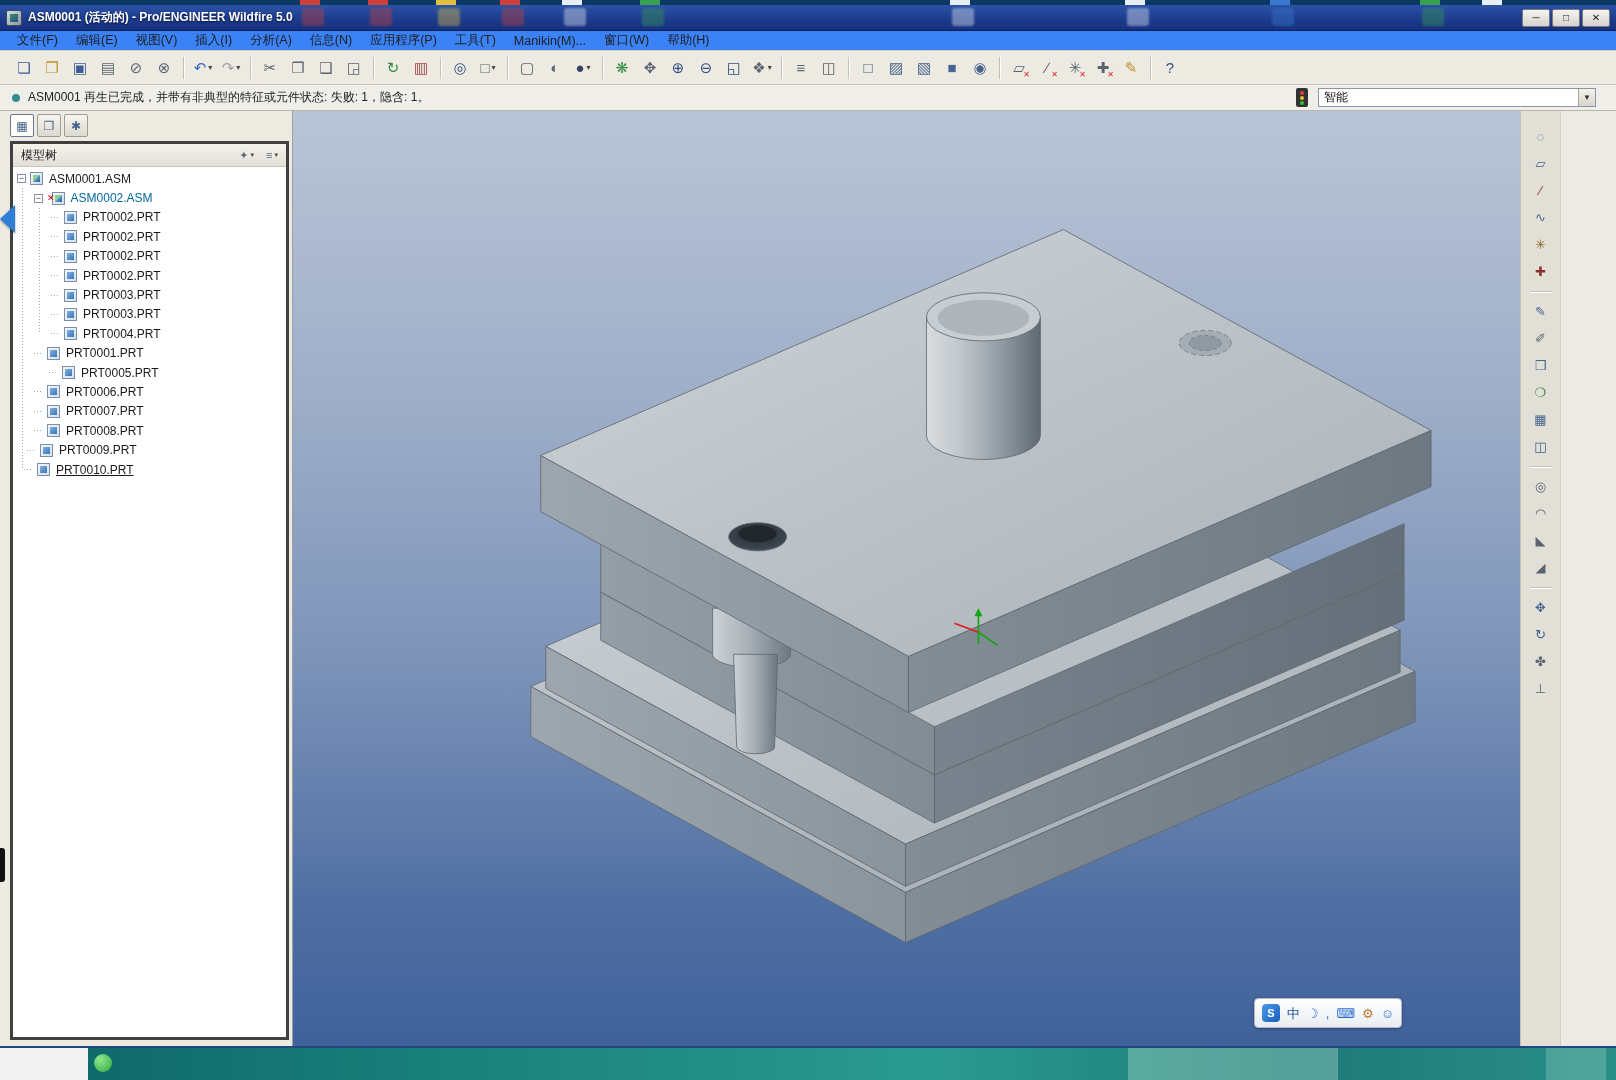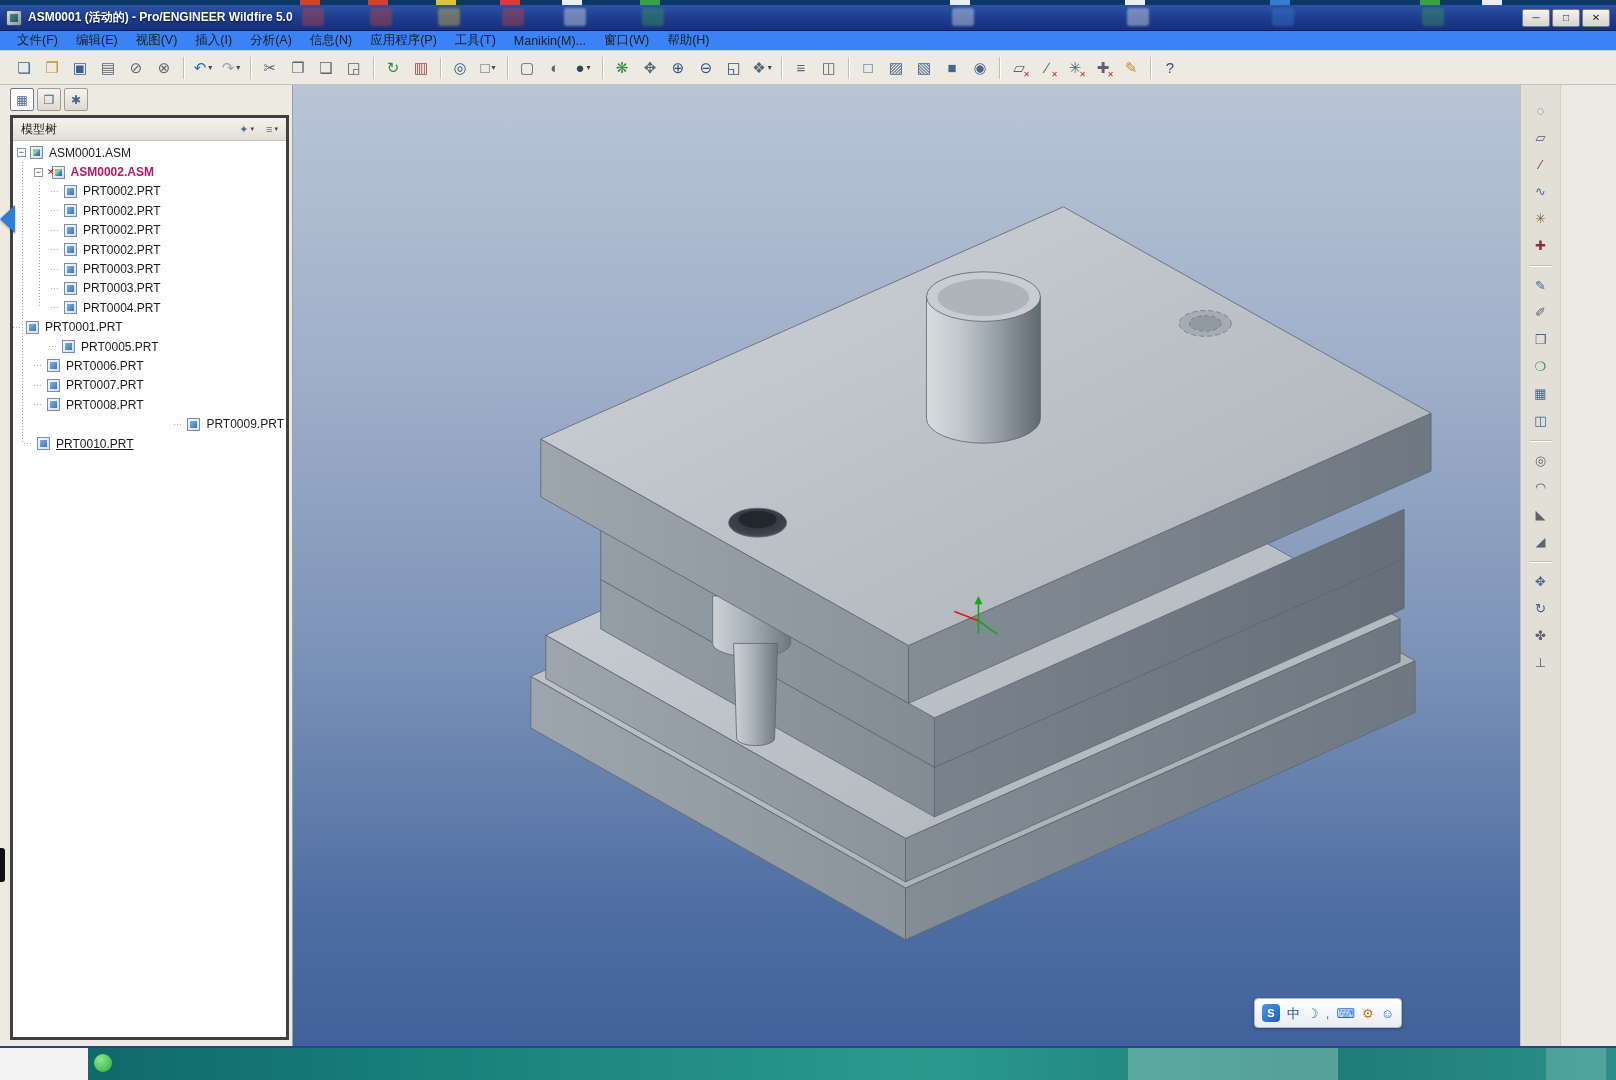--- a/index.html
+++ b/index.html
@@ -426,6 +426,19 @@
       </div>
     </div>
 
+  <div class="msgbar">
+    <span class="dot"></span>
+    <span class="msg">ASM0001 再生已完成，并带有非典型的特征或元件状态: 失败: 1，隐含: 1。</span>
+    <span class="traffic">
+        <i class="r"></i>
+        <i class="y"></i>
+        <i class="g"></i>
+      </span>
+    <div class="combo">
+      <span class="cv">智能</span>
+      <span class="ca">▼</span>
+    </div>
+  </div>
 
   <div class="main">
 

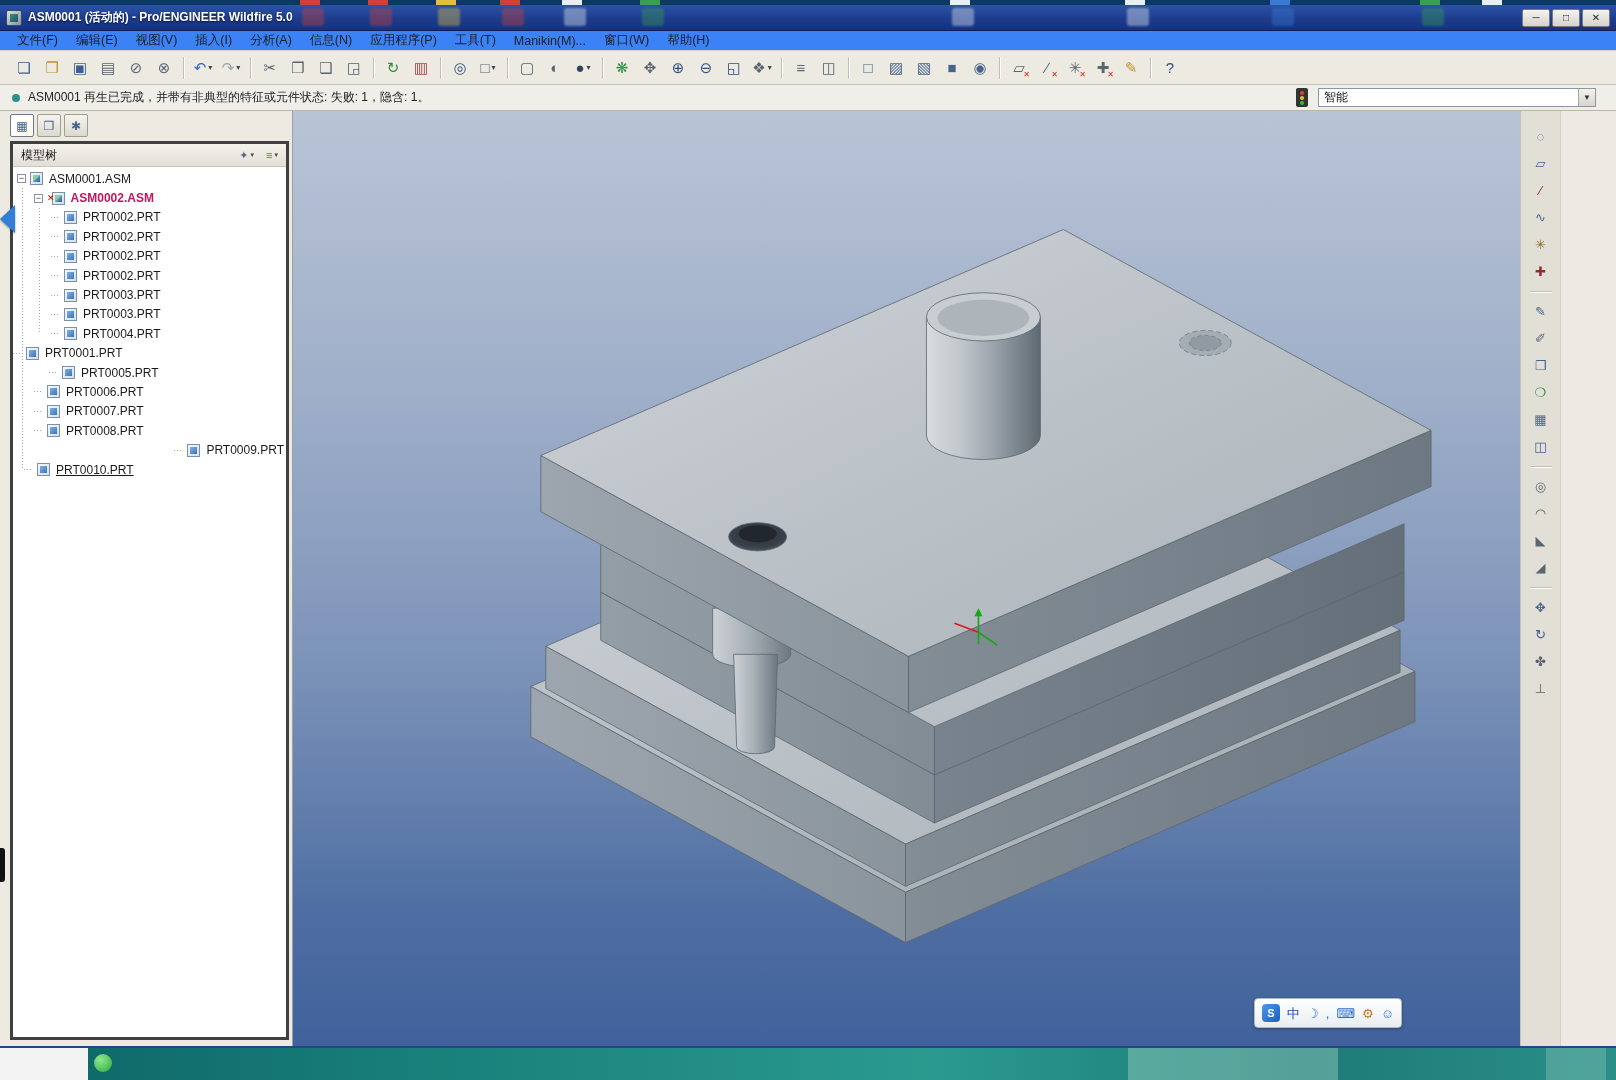--- a/index.html
+++ b/index.html
@@ -80,7 +80,7 @@
   .ticon::after { content:""; position:absolute; inset:2px; background:linear-gradient(135deg,#7fb2e5,#3c74b4); }
   .trow.asm .ticon::after { background:linear-gradient(135deg,#8fd08f 0%,#8fd08f 45%,#4f8fd0 55%,#2f5f9f 100%); }
   .tlabel { padding:0 2px; }
-  .trow.failed .tlabel { color:#be185d; font-weight:bold; }
+  .trow.failed .tlabel { color:#0369a1; font-weight:normal; }
 
   .viewport { flex:1; position:relative; min-width:0; background:linear-gradient(180deg,#b9c4d6 0%,#9fafc9 30%,#7b92b8 60%,#4f6fa3 85%,#40619b 100%); border-left:1px solid #9aa0a8; }
   .model { position:absolute; inset:0; width:100%; height:100%; }

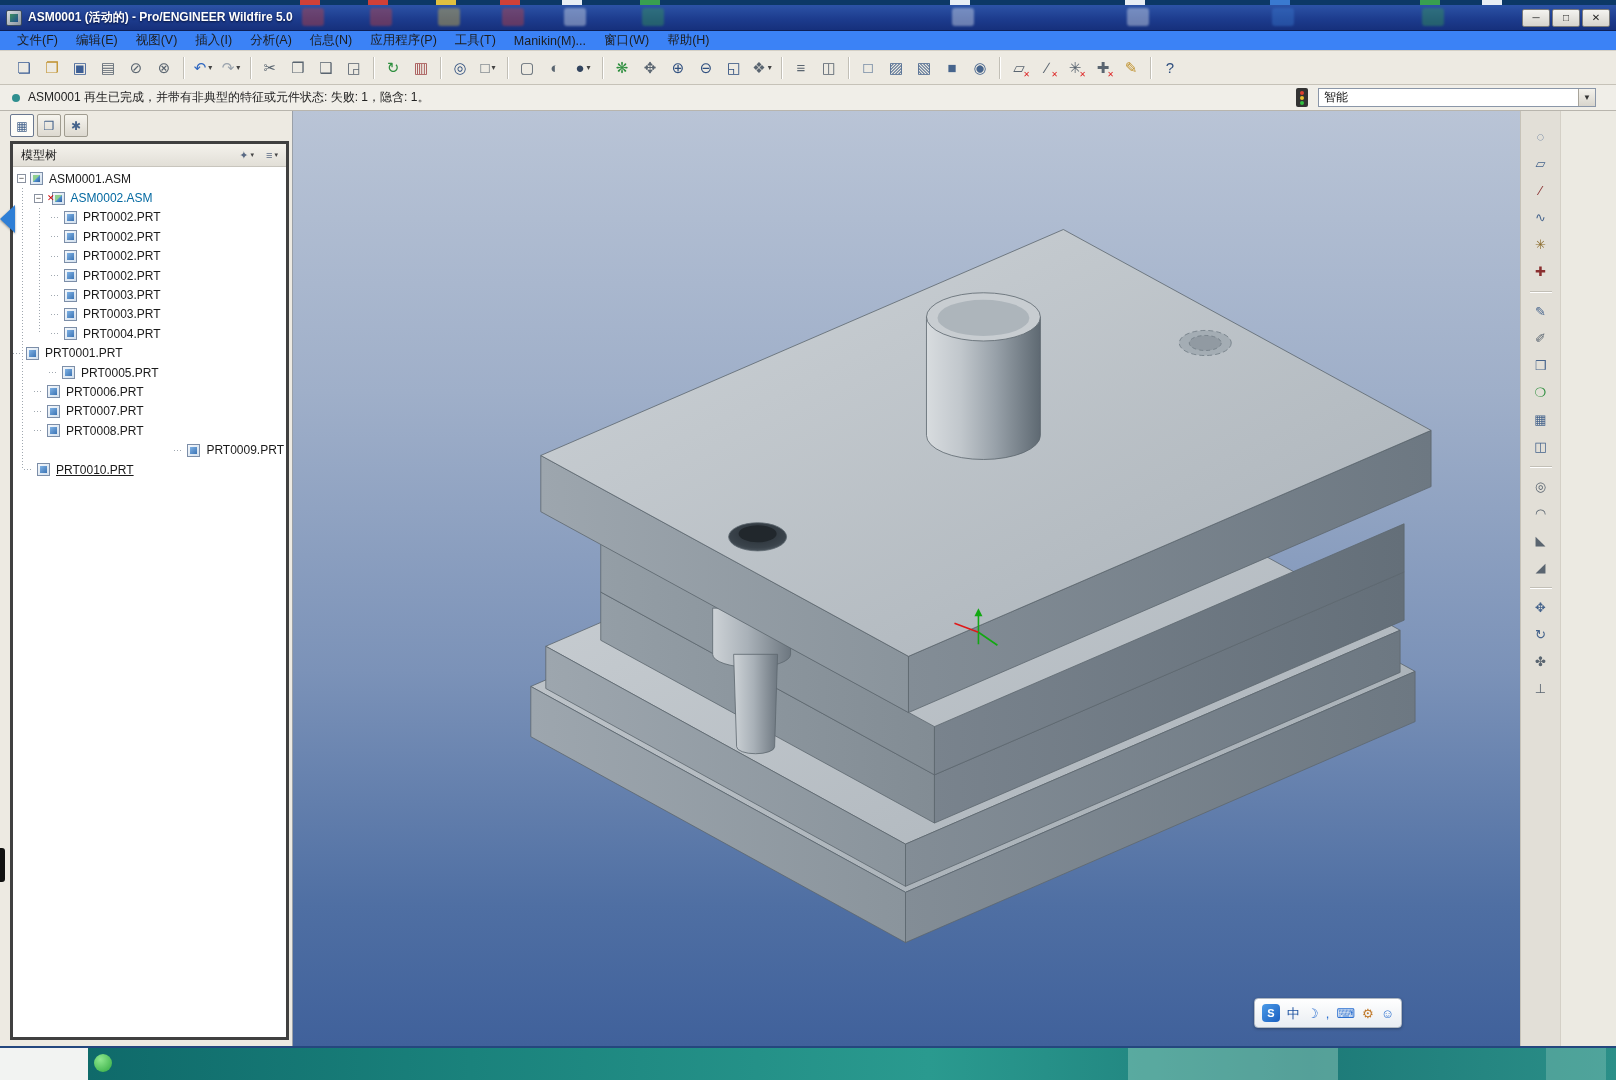--- a/index.html
+++ b/index.html
@@ -544,7 +544,7 @@
               <span class="tlabel">PRT0004.PRT</span>
             </div>
 
-            <div class="trow prt" style="">
+            <div class="trow prt" style="padding-left: 21px;">
 
               <span class="tstub"></span>
 

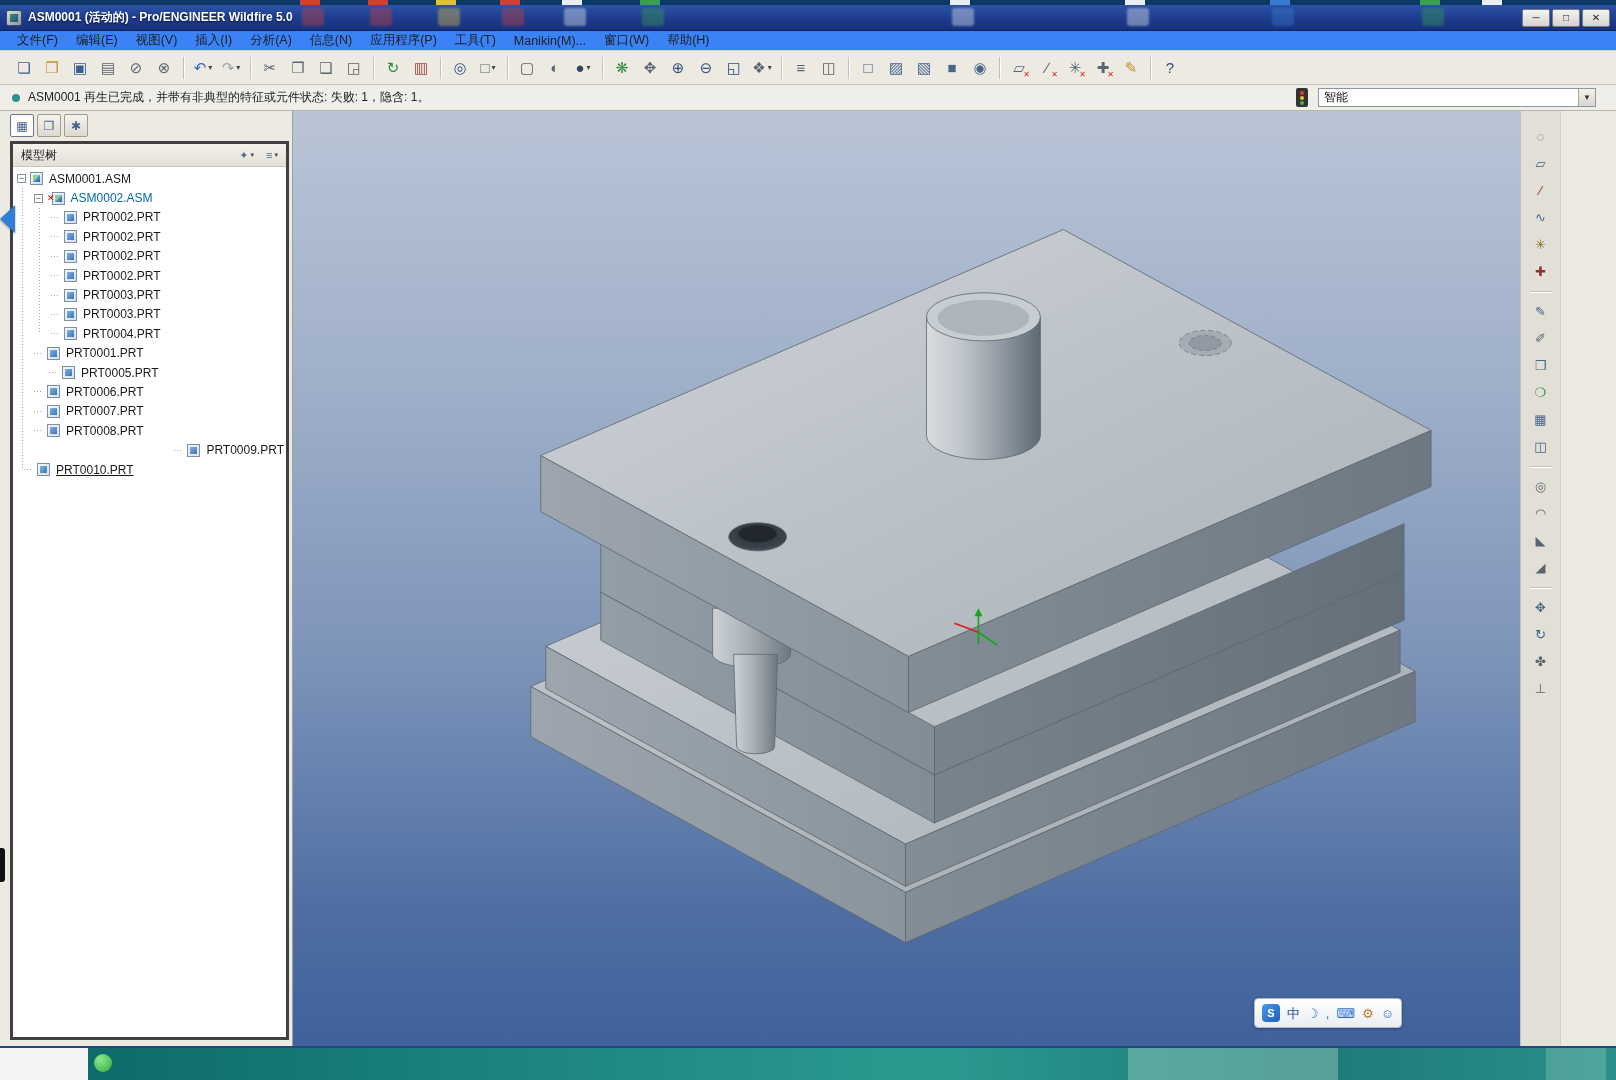--- a/index.html
+++ b/index.html
@@ -584,7 +584,7 @@
               <span class="tlabel">PRT0008.PRT</span>
             </div>
 
-            <div class="trow prt" style="padding-left: 14px; justify-content: flex-end;">
+            <div class="trow prt" style="padding-left: 14px;">
 
               <span class="tstub"></span>
 

